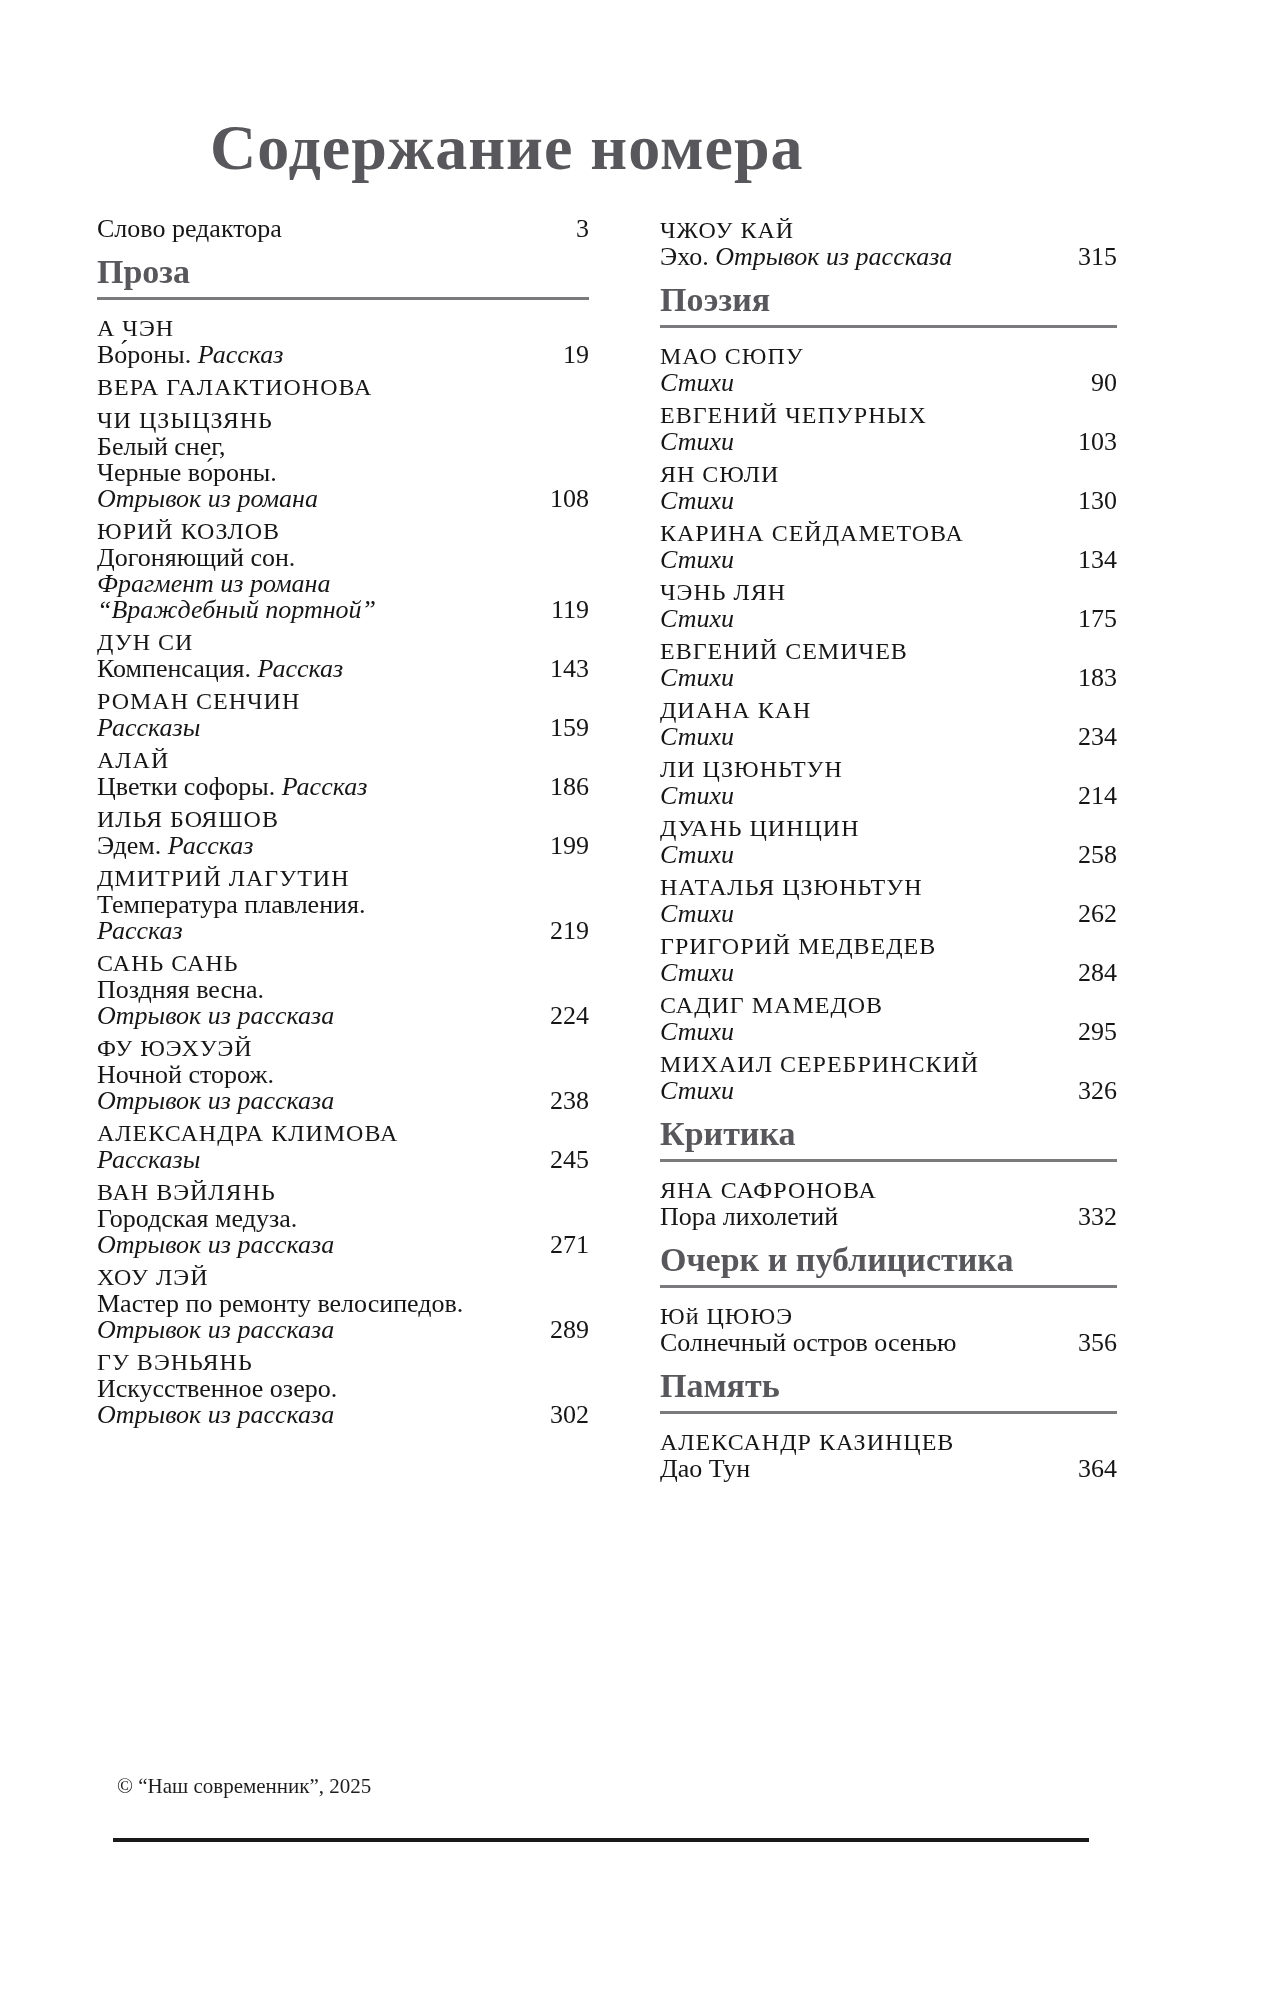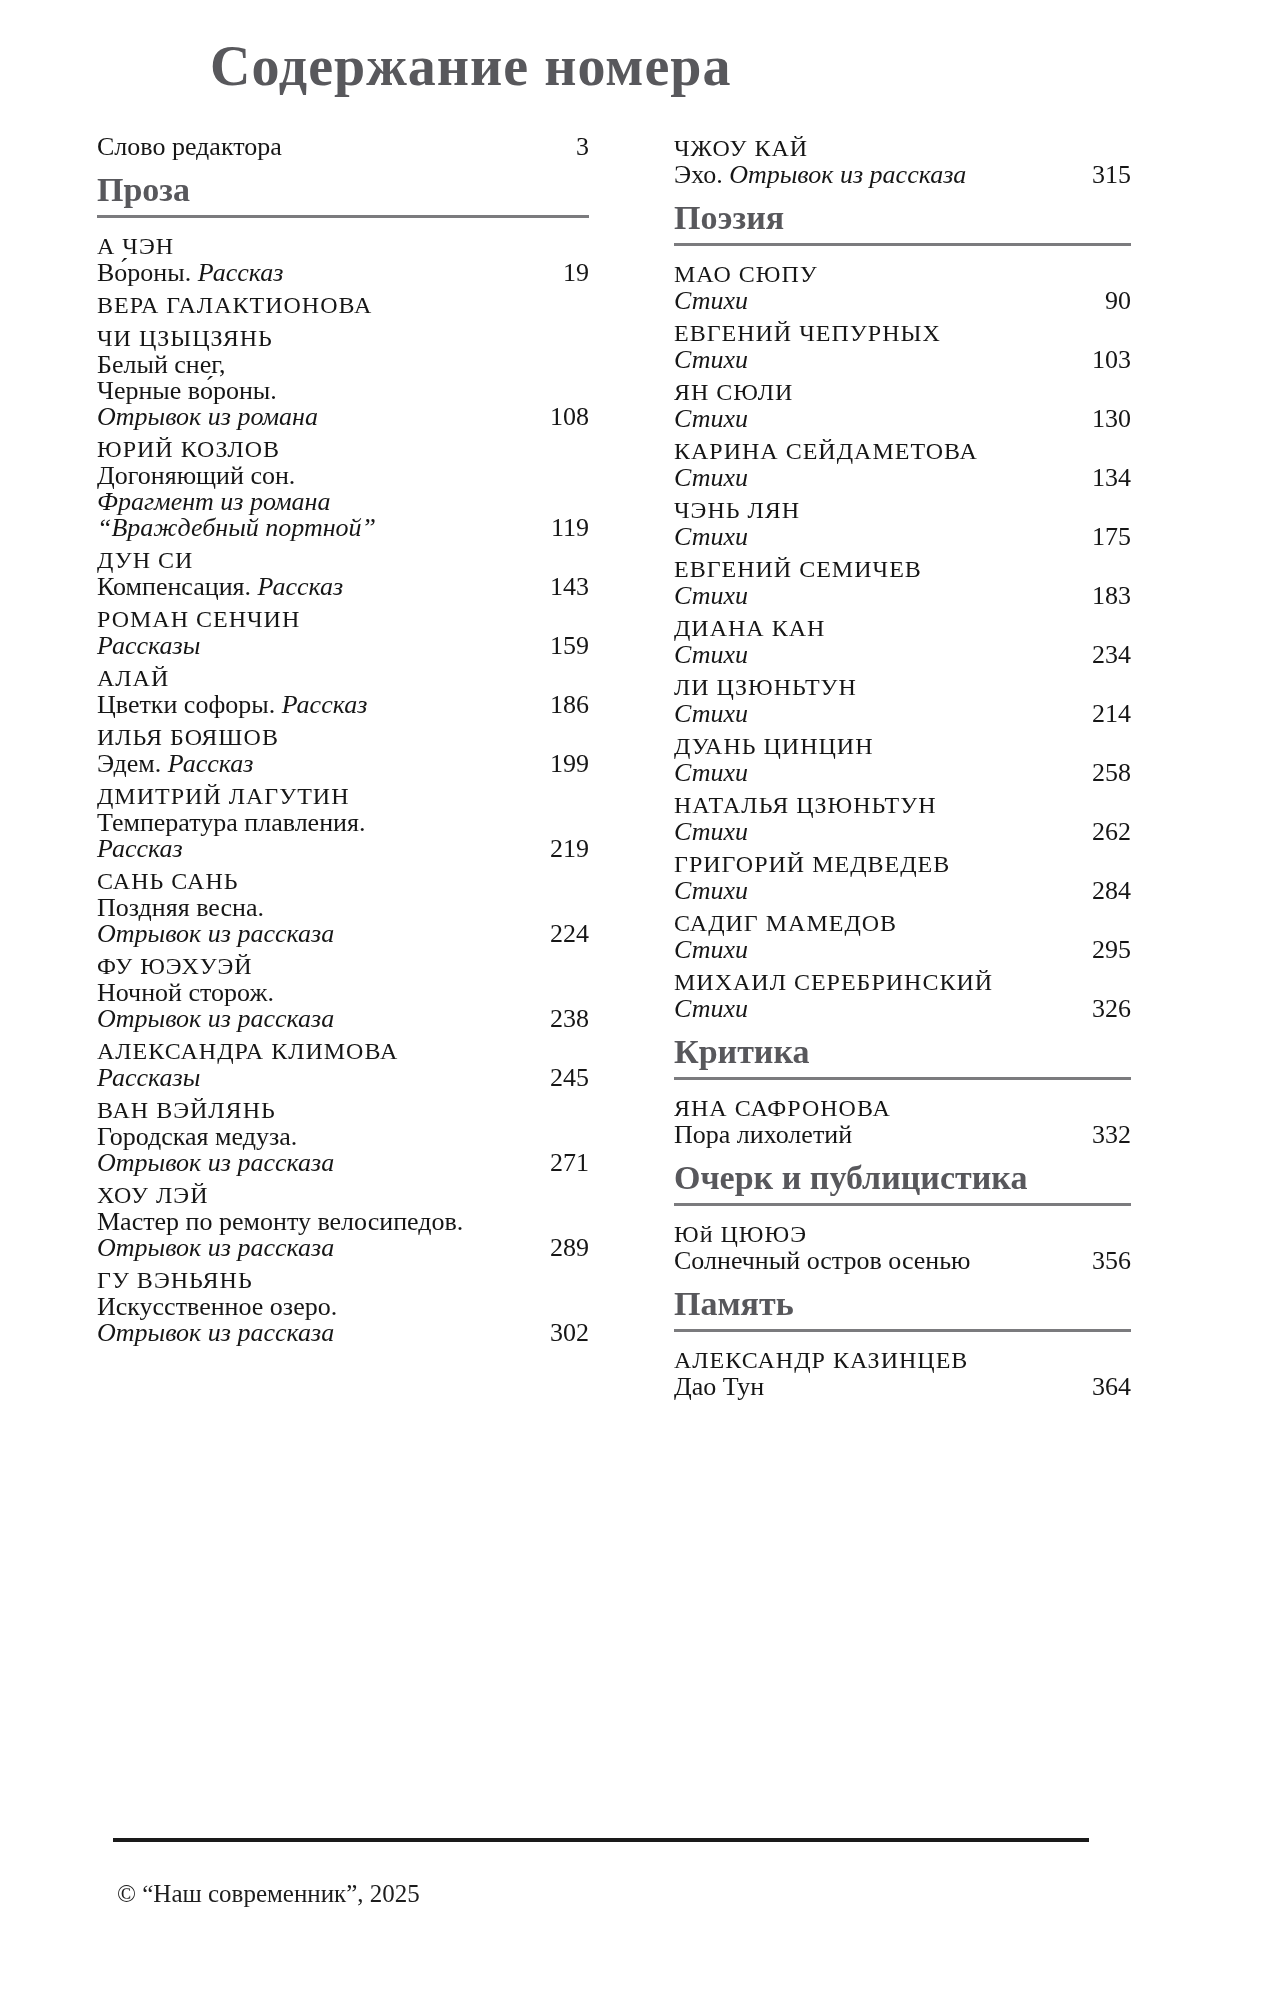--- a/index.html
+++ b/index.html
@@ -14,8 +14,8 @@
   }
   .title {
     margin: 0;
-    padding: 36px 0 0 210px;
-    font-size: 56px;
+    padding: 118px 0 0 210px;
+    font-size: 64px;
     line-height: 60px;
     font-weight: bold;
     letter-spacing: 1px;

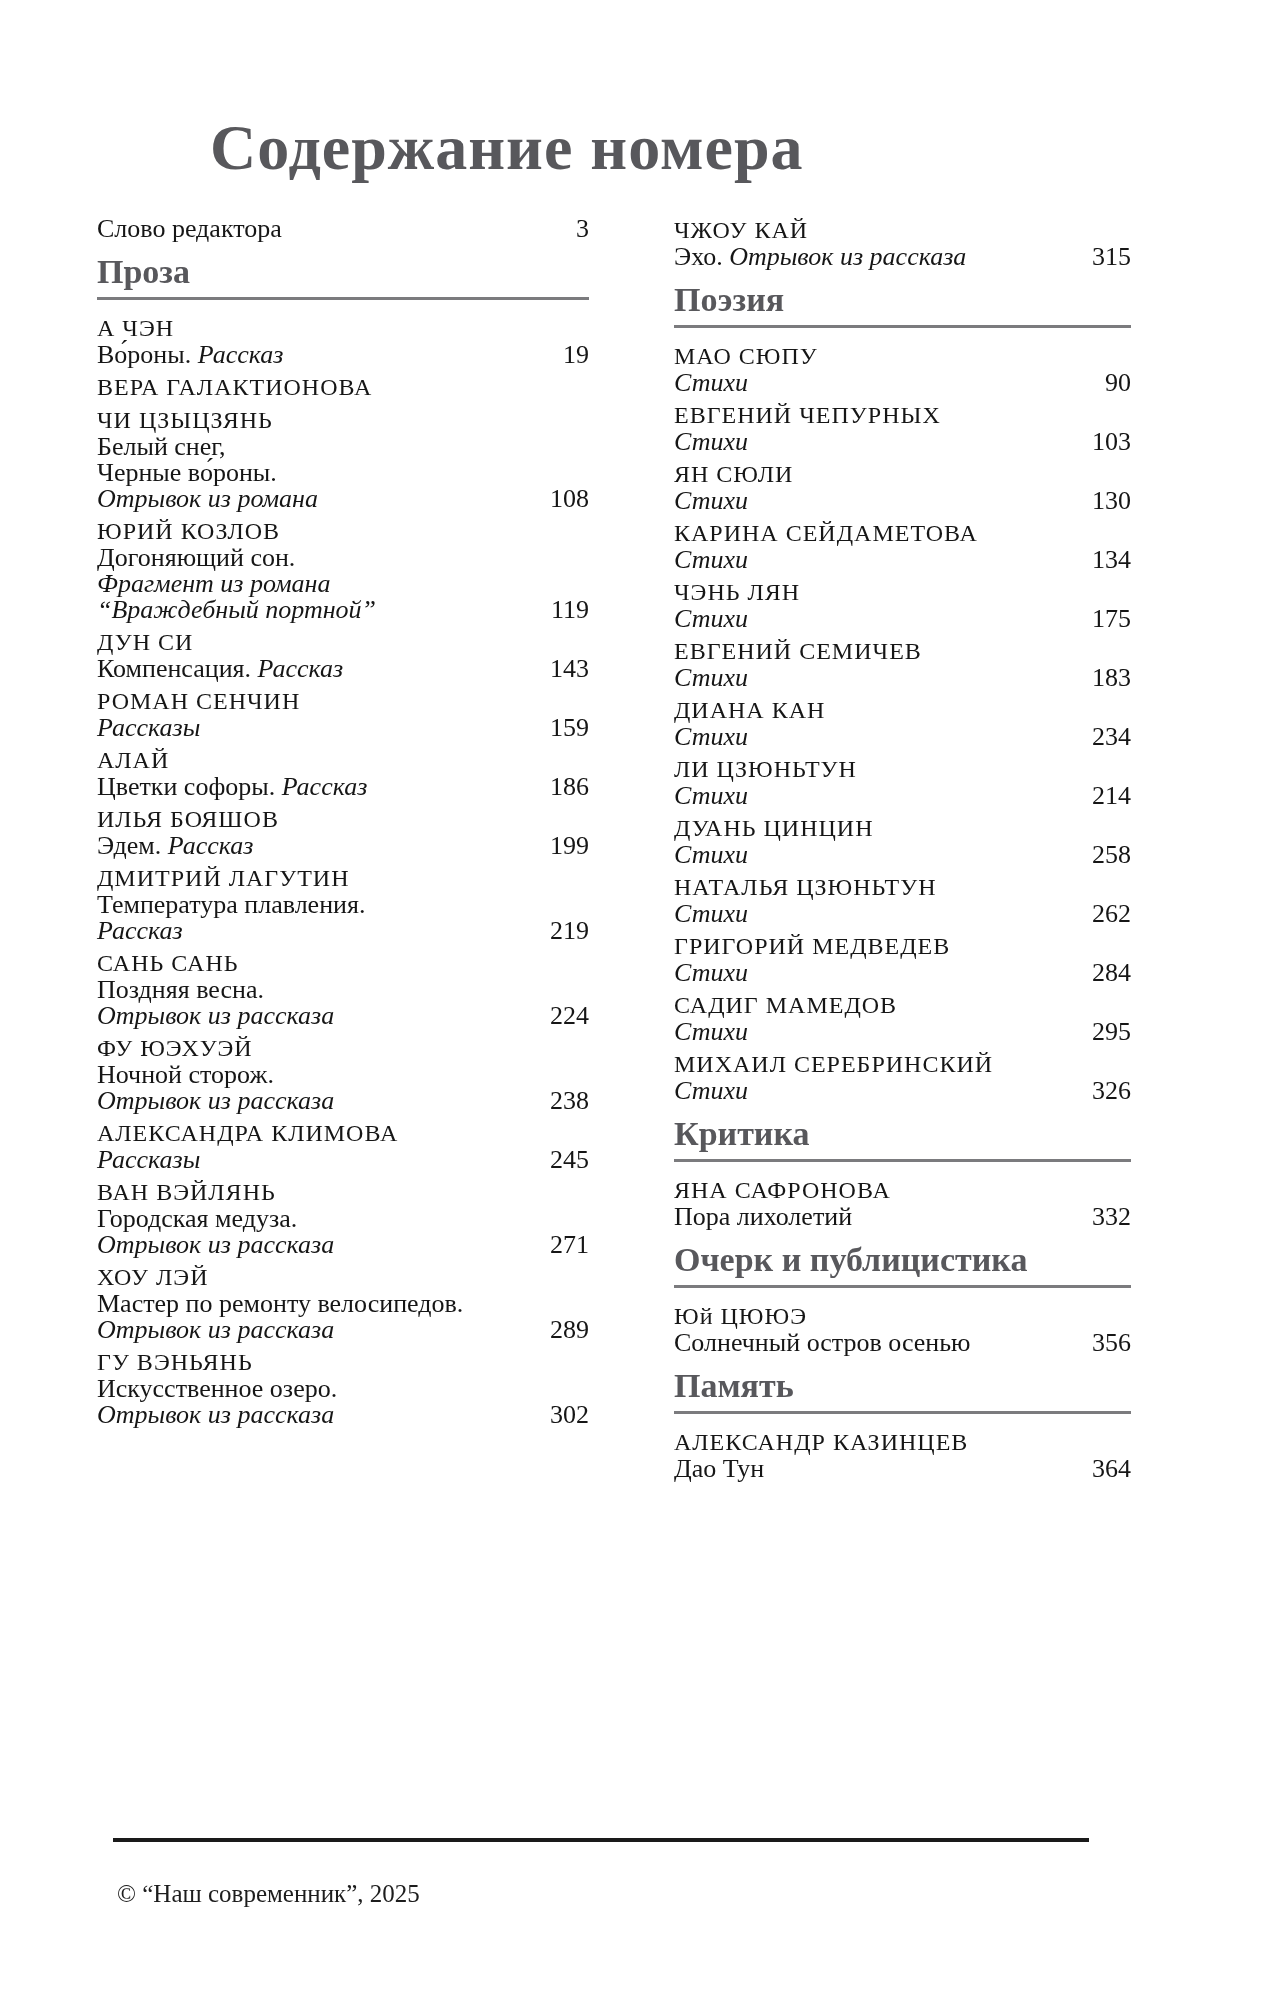--- a/index.html
+++ b/index.html
@@ -25,7 +25,6 @@
     display: flex;
     margin-top: 38px;
     padding-left: 97px;
-    gap: 14px;
   }
   .col-left  { width: 492px; }
   .col-right { width: 457px; margin-left: 71px; }

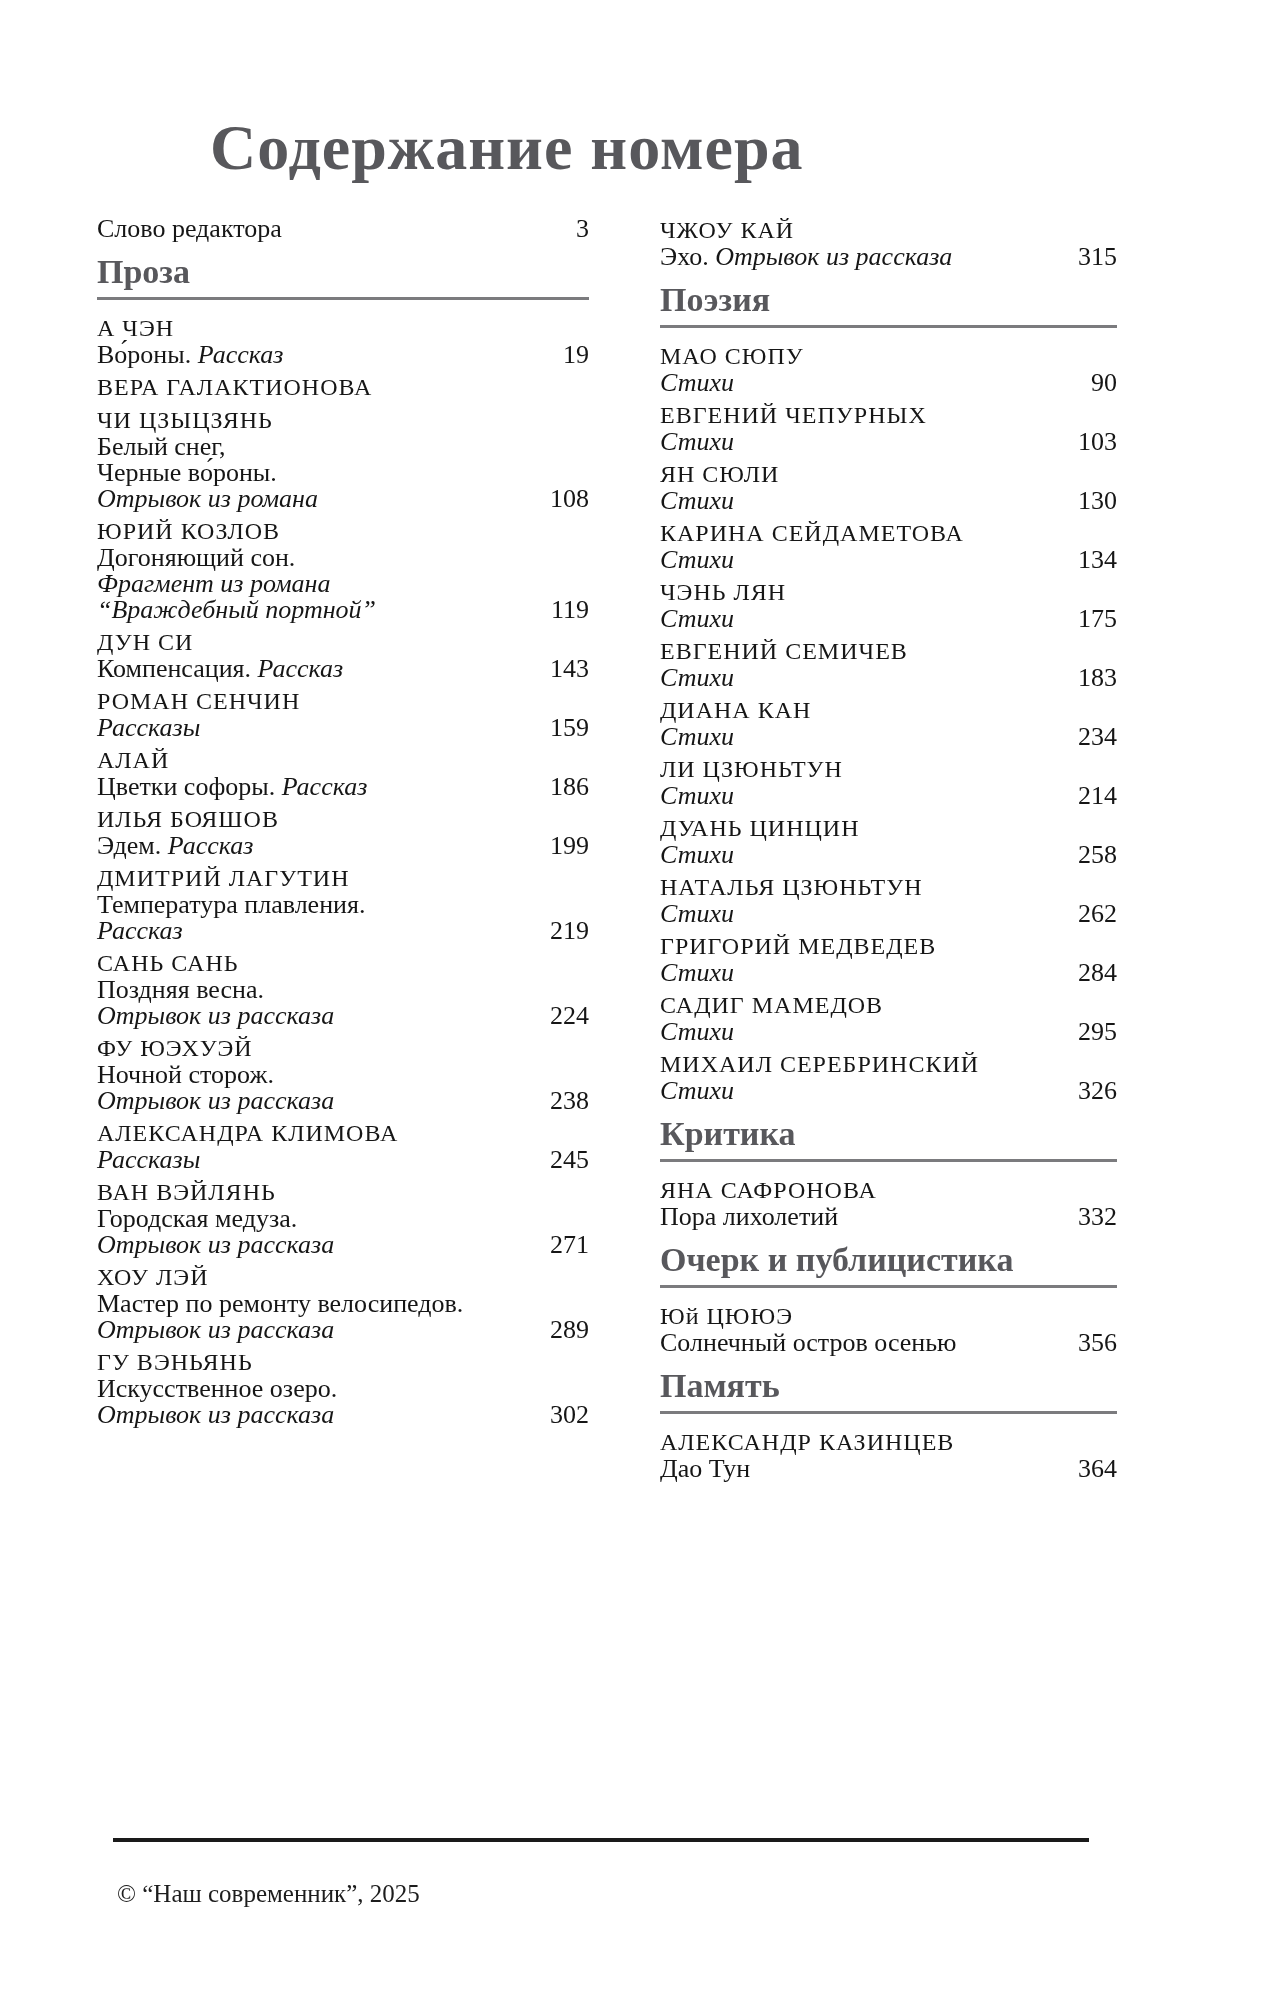--- a/index.html
+++ b/index.html
@@ -68,8 +68,8 @@
   .footer {
     position: absolute;
     left: 117px;
-    top: 1882px;
-    font-size: 25px;
+    top: 1774px;
+    font-size: 21px;
     line-height: 24px;
     color: #1d1d1d;
   }

